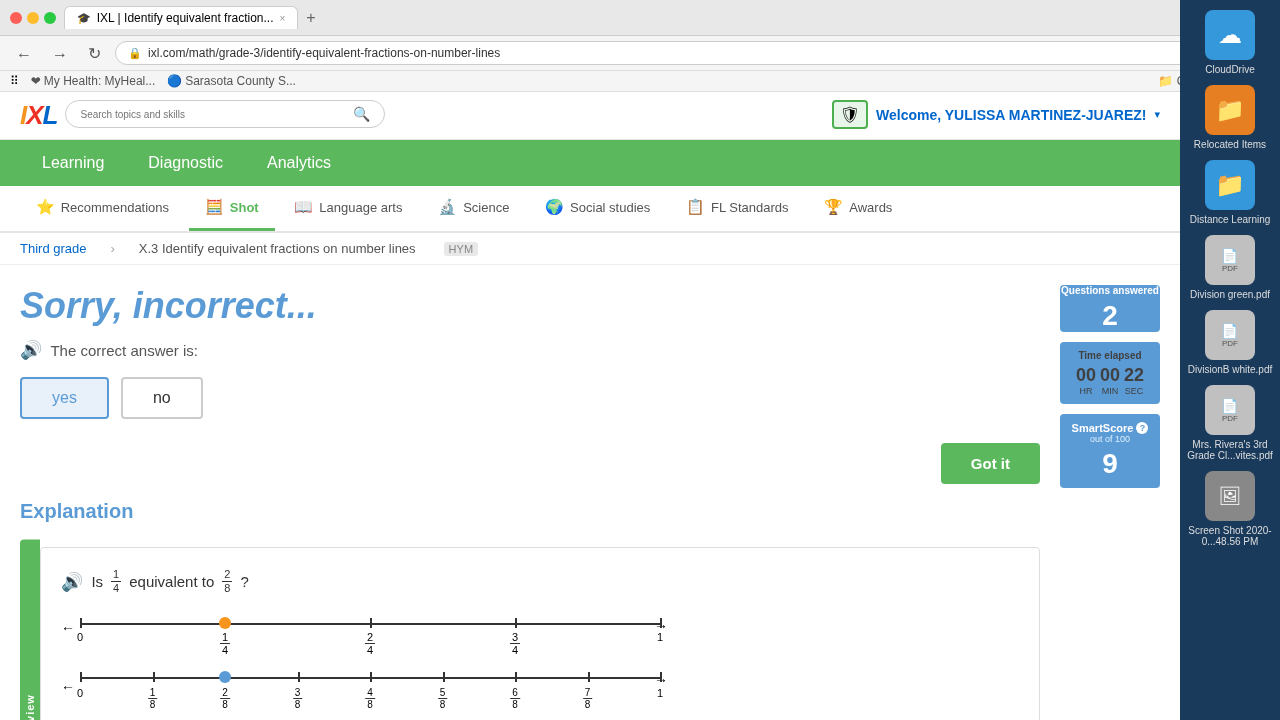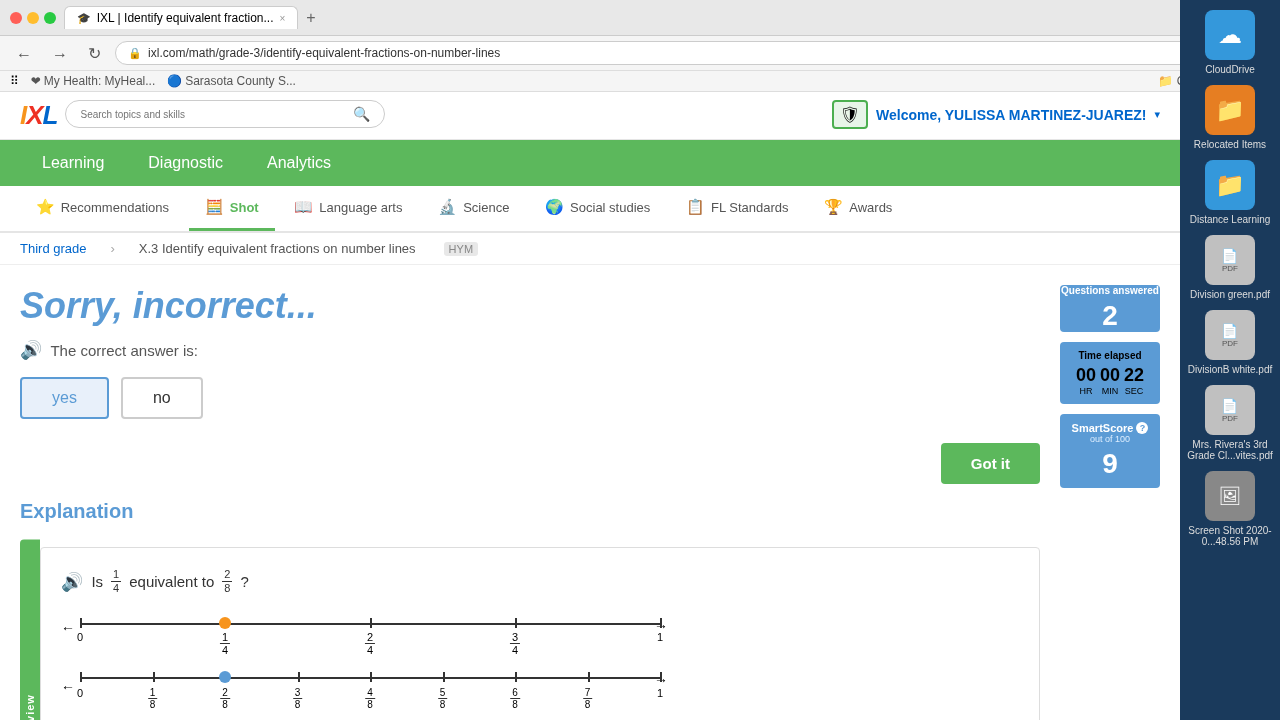--- a/index.html
+++ b/index.html
@@ -299,7 +299,7 @@
     .stat-value { font-size: 28px; font-weight: bold; }
     .time-box {
       background: #5b9bd5;
-      color: #000000;
+      color: #404040;
       text-align: center;
       border-radius: 4px;
       padding: 8px;

